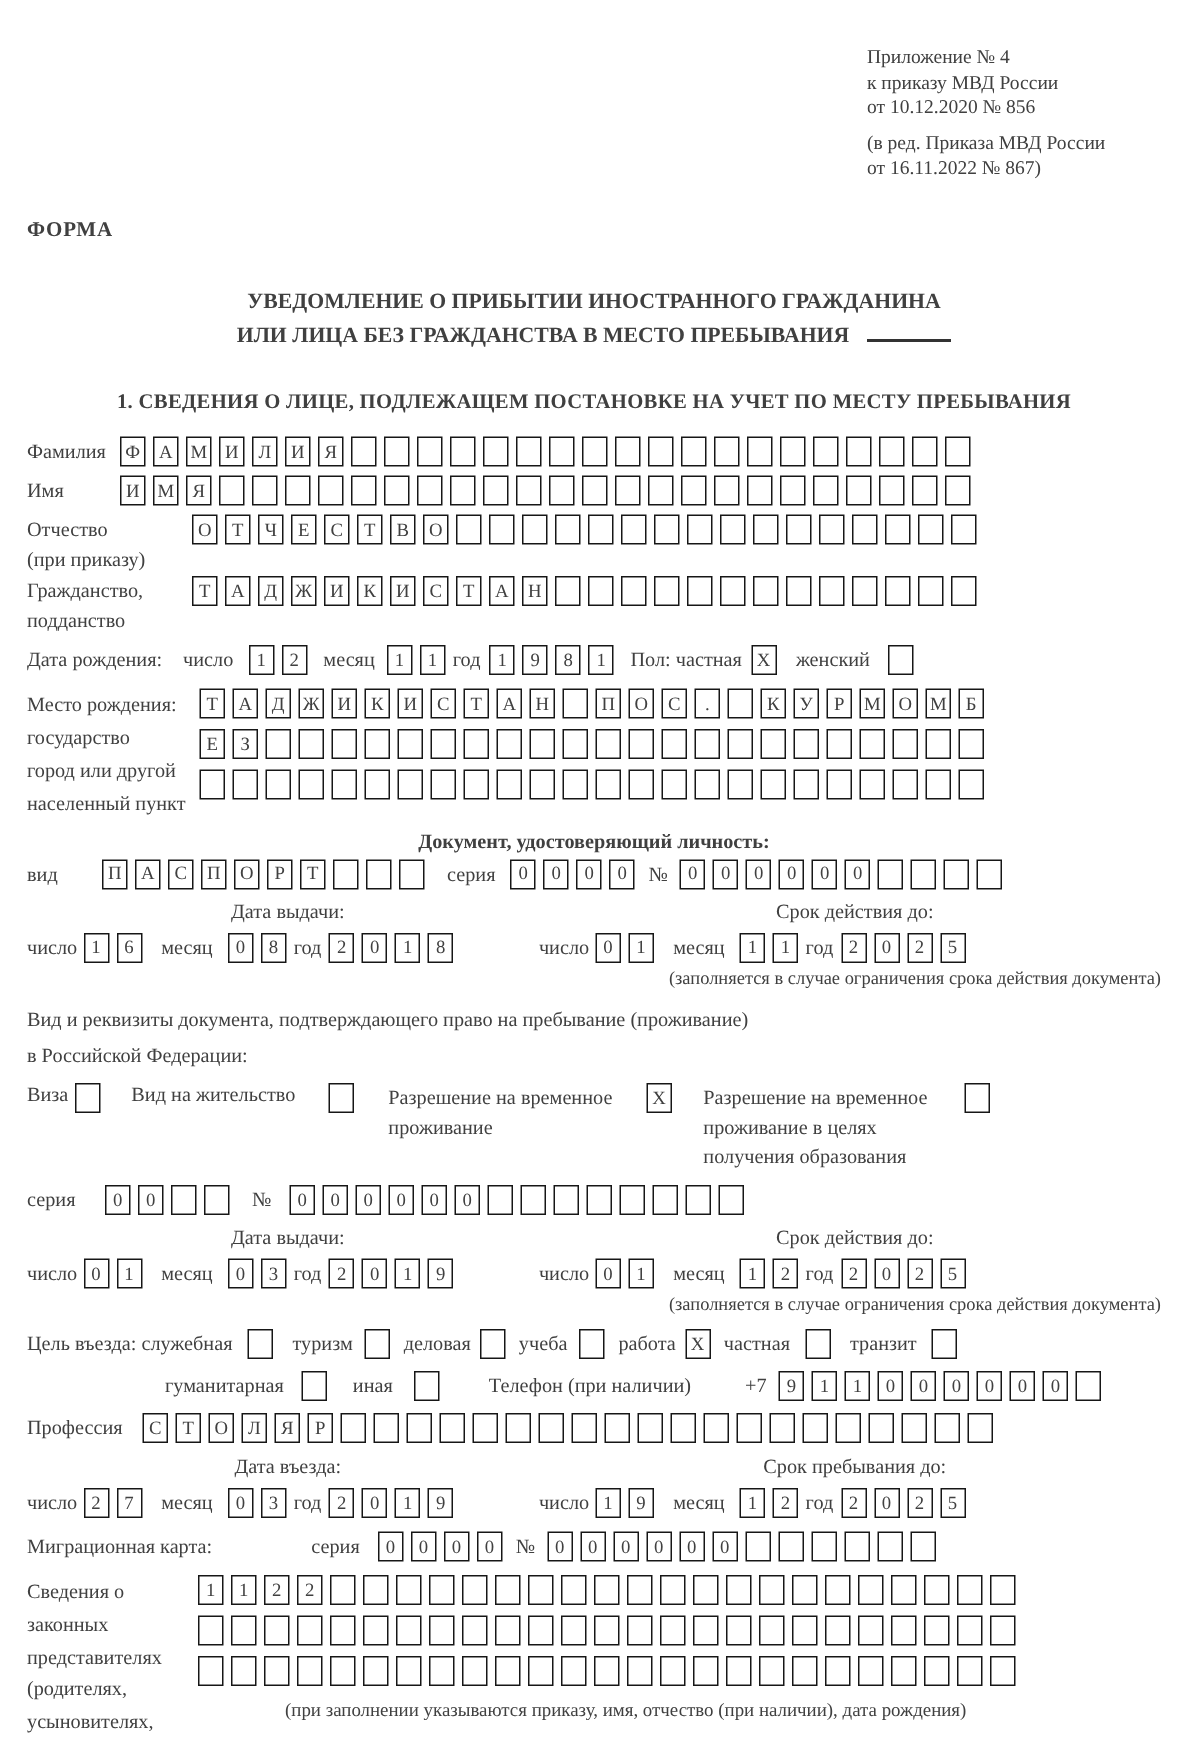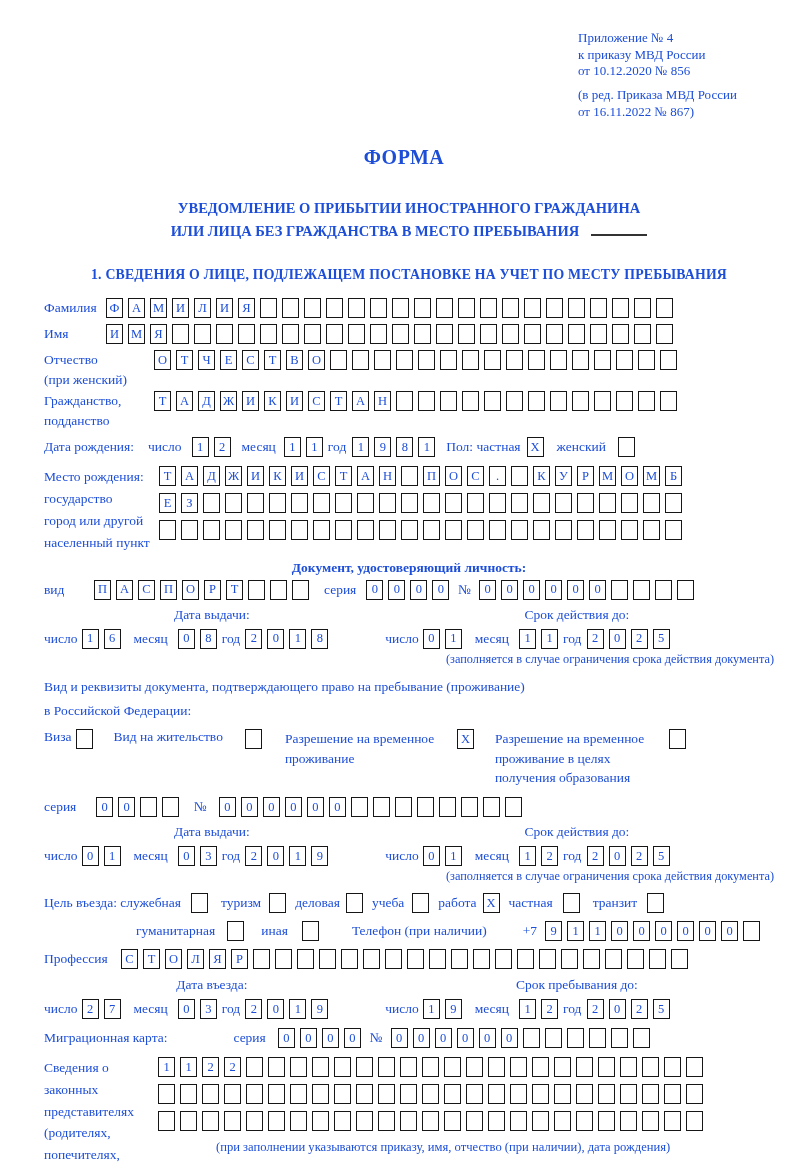--- a/index.html
+++ b/index.html
@@ -5,9 +5,9 @@
   * { box-sizing: border-box; }
   html,body { margin:0; padding:0; background:#ffffff; }
   .page {
-    width:800px; height:1163px; background:#fff; color:#1d4ed8;
+    width:800px; height:1163px; background:#fff; color:#404040;
     font-family:"Liberation Serif", serif; font-size:13.5px;
-    padding:30px 26px 0 44px; overflow:hidden; position:relative;
+    padding:30px 26px 0 18px; overflow:hidden; position:relative;
   }
   .hdr { margin-left:auto; width:196px; line-height:1.28; font-size:13px; }
   .hdr .grp2 { margin-top:7px; }

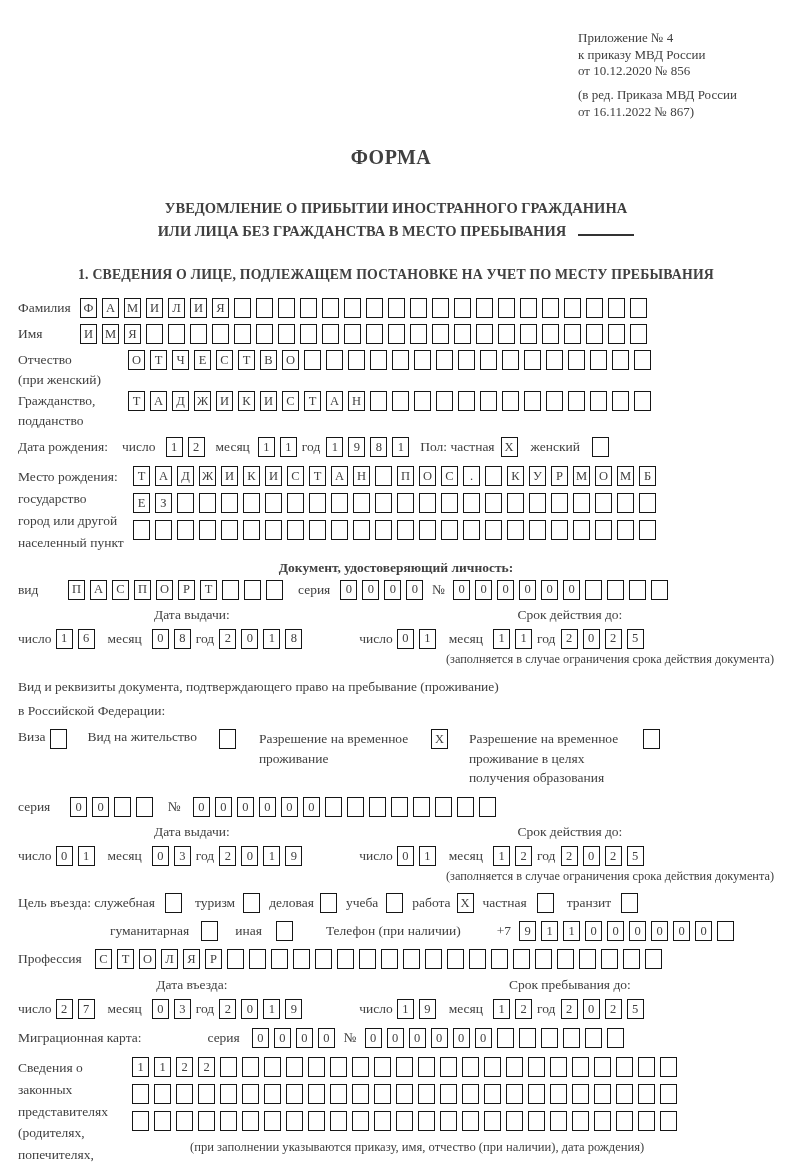--- a/index.html
+++ b/index.html
@@ -11,7 +11,7 @@
   }
   .hdr { margin-left:auto; width:196px; line-height:1.28; font-size:13px; }
   .hdr .grp2 { margin-top:7px; }
-  .forma { text-align:center; font-weight:bold; font-size:20px; margin:26px 10px 0 0; letter-spacing:.5px;font-family:Liberation Serif, serif; }
+  .forma { text-align:left; font-weight:bold; font-size:14px; margin:26px 10px 0 0; letter-spacing:.5px;font-family:Liberation Serif, serif; }
   .title { text-align:center; font-weight:bold; font-size:14.5px; margin-top:28px; line-height:1.55; }
   .blank-line { display:inline-block; width:56px; border-bottom:2px solid #333; height:12px; margin-left:12px; }
   .sec { font-weight:bold; font-size:13.8px; margin-top:25px; text-align:center; letter-spacing:.2px; }

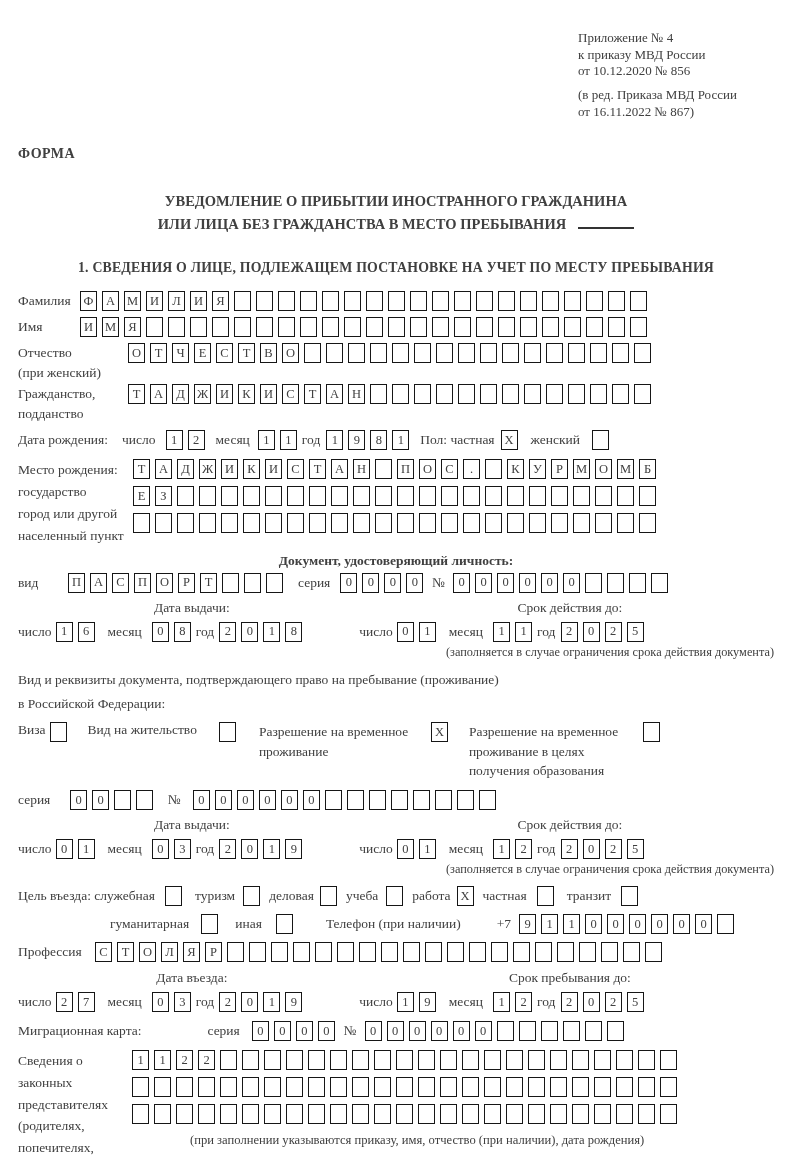--- a/index.html
+++ b/index.html
@@ -157,7 +157,7 @@
           <span class="cell"></span>
         </span>
     </div>
-    <div style="margin-top:2px;">(при женский)</div>
+    <div style="margin-top:2px;">(при приказу)</div>
 
     <div class="row" style="margin-top:3px;">
       <span class="lbl" style="width:110px;">Гражданство,</span>

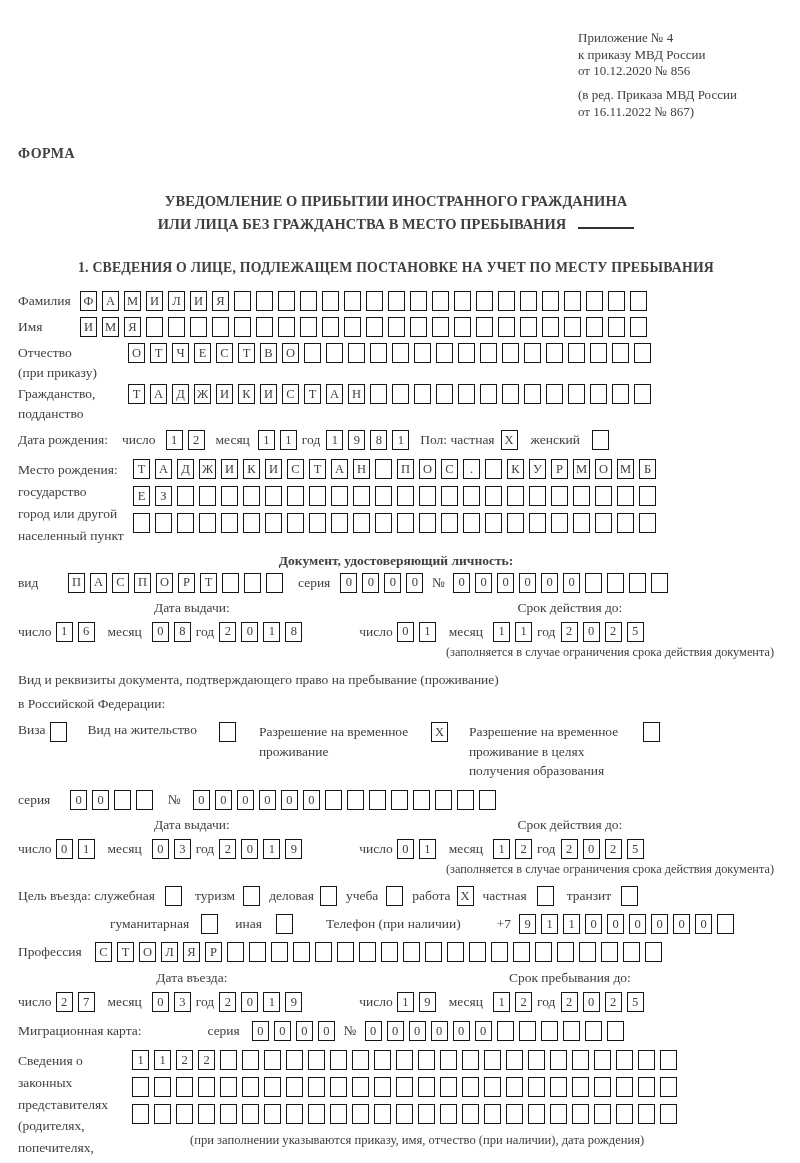--- a/index.html
+++ b/index.html
@@ -649,7 +649,7 @@
         <div>законных</div>
         <div>представителях</div>
         <div>(родителях,</div>
-        <div>попечителях,</div>
+        <div>усыновителях,</div>
         <div>попечителях)</div>
       </div>
       <div class="cellrows">

